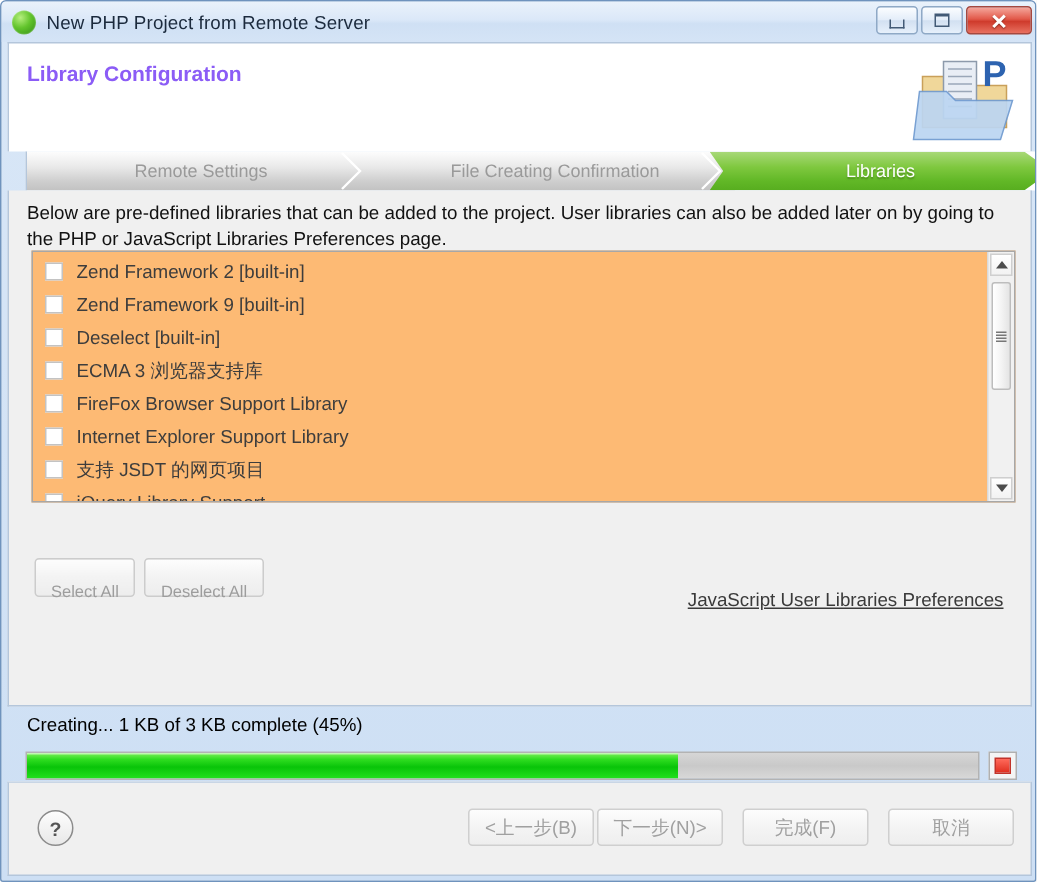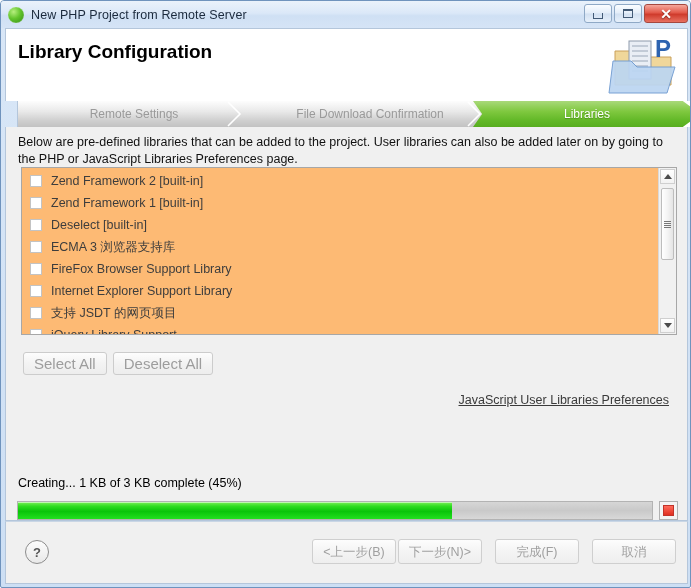--- a/index.html
+++ b/index.html
@@ -108,9 +108,9 @@
   .header-title {
     position: absolute;
     left: 12px; top: 12px;
-    font-size: 19px;
+    font-size: 14px;
     font-weight: bold;
-    color: #000000;
+    color: #8b5cf6;
   }
   .header-icon {
     position: absolute;

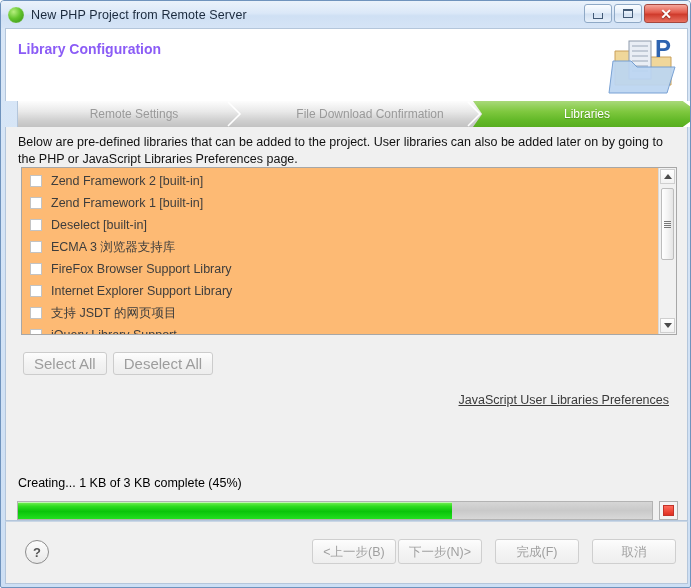--- a/index.html
+++ b/index.html
@@ -439,7 +439,7 @@
     </svg>
 
     <div class="step" style="left:232px;width:240px;">
-      <span>File Download Confirmation</span>
+      <span>File Creating Confirmation</span>
     </div>
 
     <div class="step active" style="left:455px;width:228px;clip-path:polygon(0 0,92% 0,100% 50%,92% 100%,0 100%,4% 50%);">

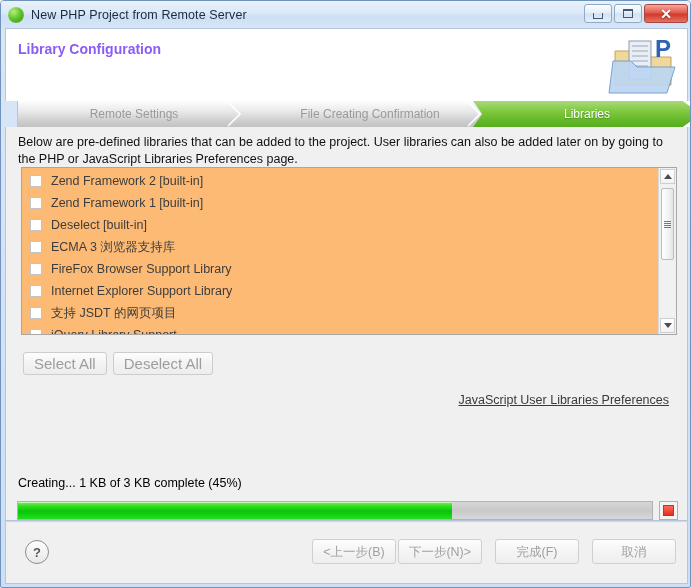--- a/index.html
+++ b/index.html
@@ -159,7 +159,7 @@
     position: absolute;
     left: 4px; top: 126px;
     width: 683px;
-    height: 394px;
+    height: 344px;
     box-sizing: border-box;
     background: #f0f0f0;
     border: 1px solid #b4c6db;

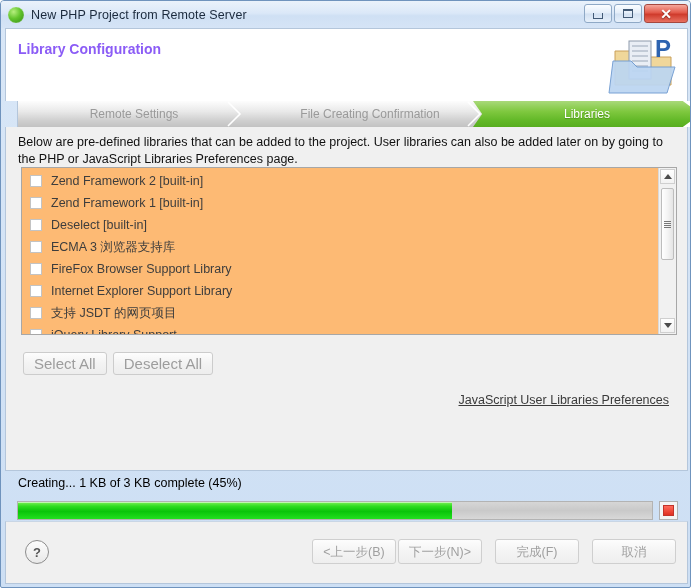--- a/index.html
+++ b/index.html
@@ -462,7 +462,7 @@
         </div>
         <div class="list-row">
           <span class="cb"></span>
-          <span class="list-label">Zend Framework 1 [built-in]</span>
+          <span class="list-label">Zend Framework 9 [built-in]</span>
         </div>
         <div class="list-row">
           <span class="cb"></span>

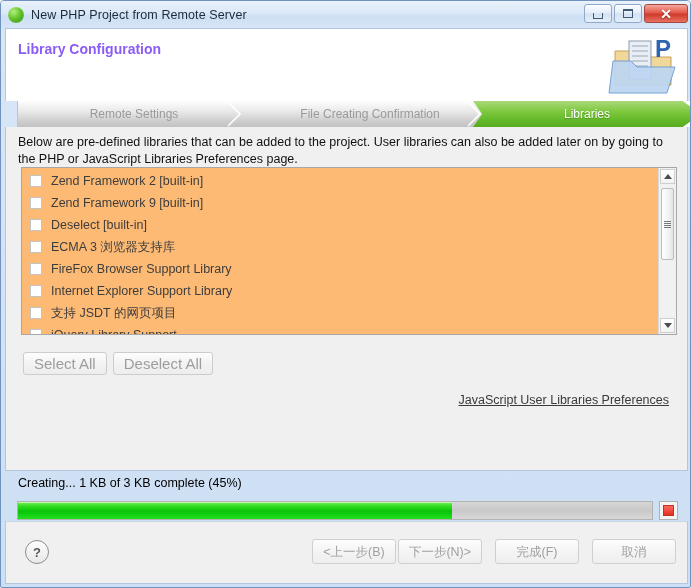--- a/index.html
+++ b/index.html
@@ -281,11 +281,12 @@
     border-radius: 3px;
     background: linear-gradient(180deg, #fdfdfd 0%, #f3f3f3 50%, #ededed 100%);
     color: #9d9d9d;
-    font-size: 15px;
-    padding: 0 10px;
+    font-size: 11px;
+    padding: 12px 10px;
     height: 23px;
     line-height: 21px;
     white-space: nowrap;
+    margin-top: 20px;
   }
 
   

